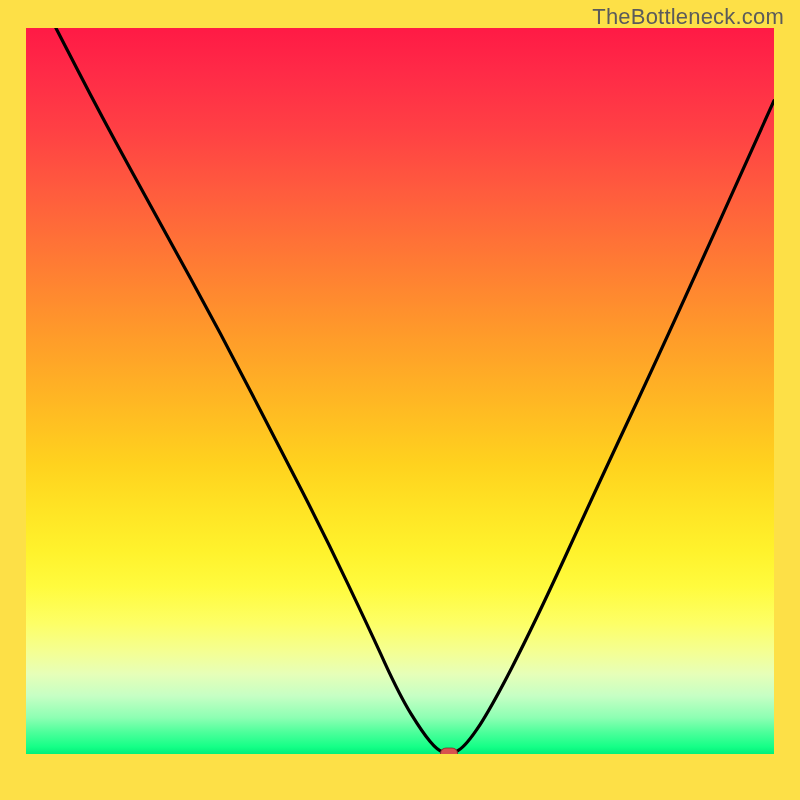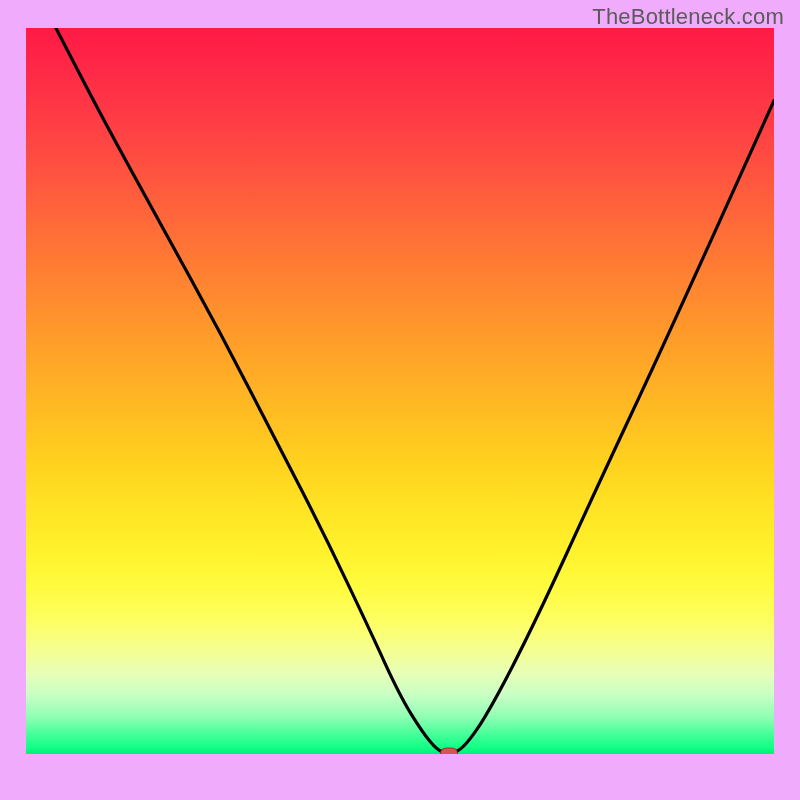--- a/index.html
+++ b/index.html
@@ -15,7 +15,7 @@
     position: relative;
     width: 800px;
     height: 800px;
-    background: #f0abfc;
+    background: #fde047;
   }
   .watermark {
     position: absolute;

